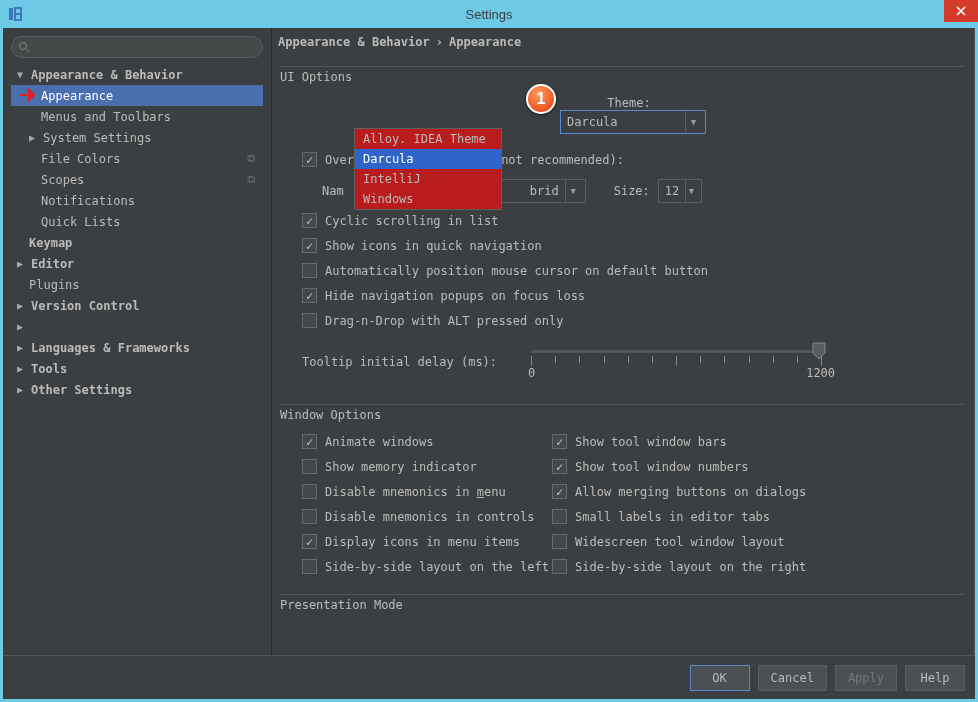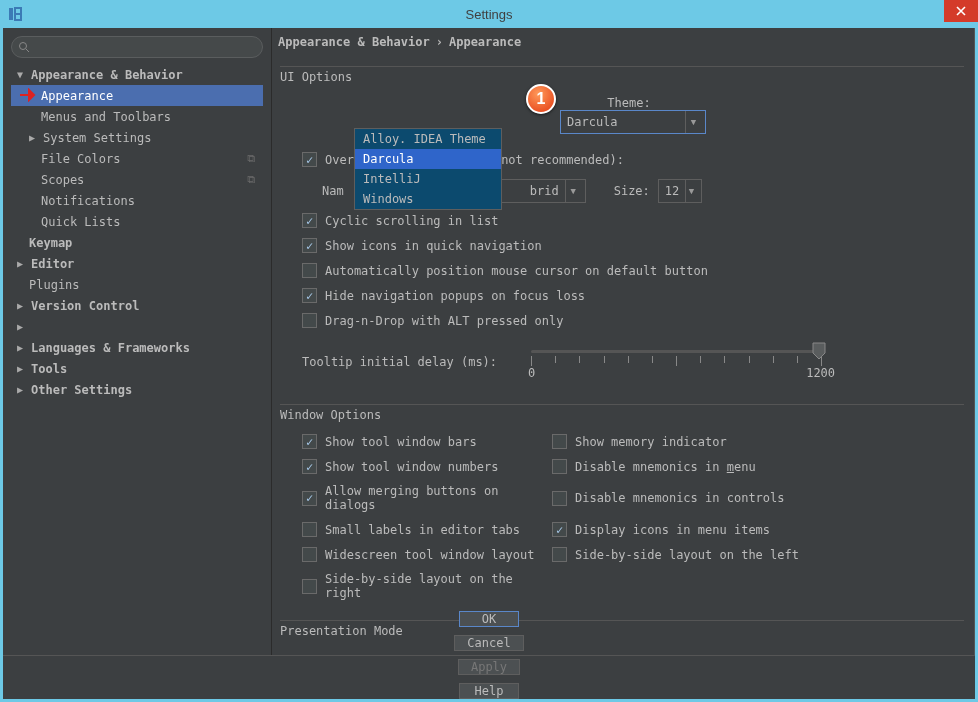--- a/index.html
+++ b/index.html
@@ -161,7 +161,7 @@
 }
 .select-popup {
   position: absolute;
-  background: #0c4a6e;
+  background: #b91c1c;
   border: 1px solid #5e5e5e;
   z-index: 50;
 }

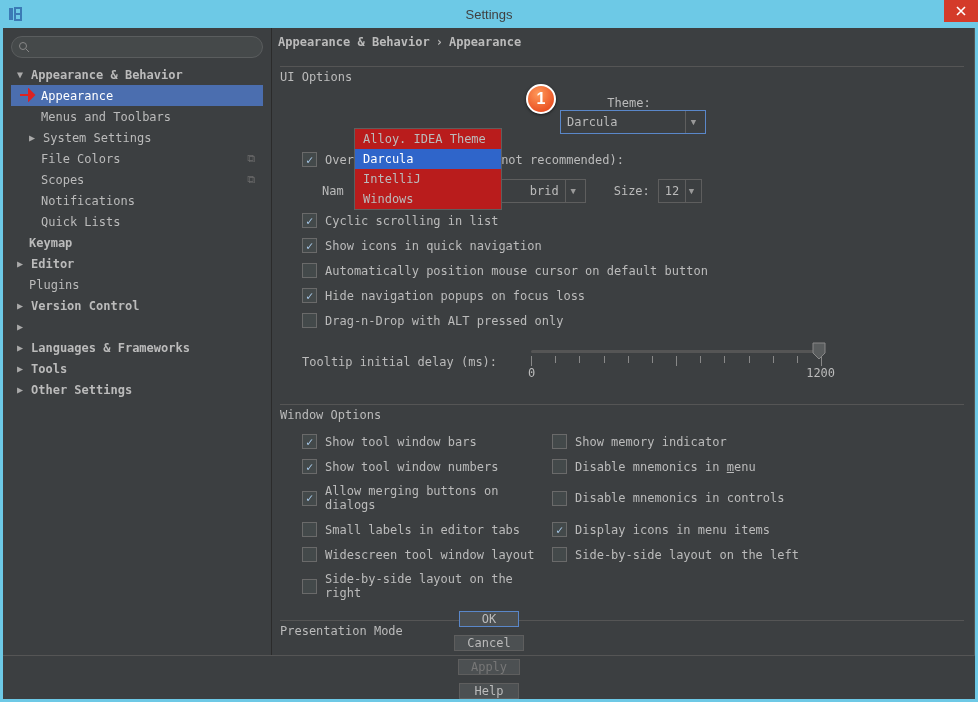--- a/index.html
+++ b/index.html
@@ -428,6 +428,10 @@
           <div class="grid2 indent">
             <div class="row">
                 <span class="checkbox checked"></span>
+                <span>Animate windows</span>
+              </div>
+            <div class="row">
+                <span class="checkbox checked"></span>
                 <span>Show tool window bars</span>
               </div>
 

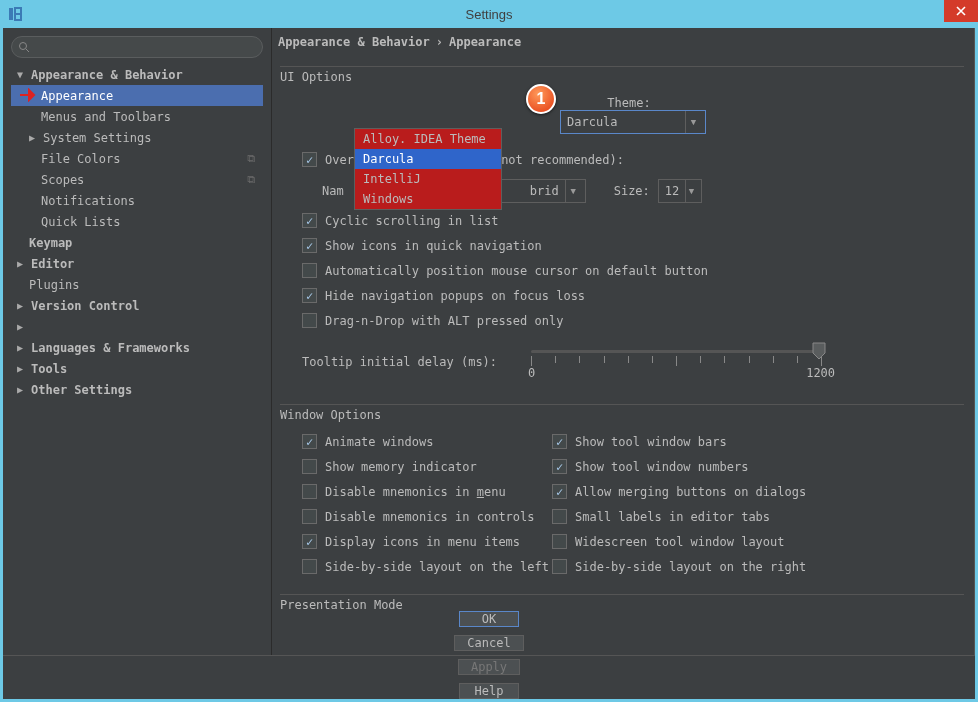--- a/index.html
+++ b/index.html
@@ -214,7 +214,6 @@
   padding: 0 10px;
   border-top: 1px solid #555;
   gap: 8px;
-  flex-direction: column;
 }
 .btn {
   min-width: 60px; height: 26px;

